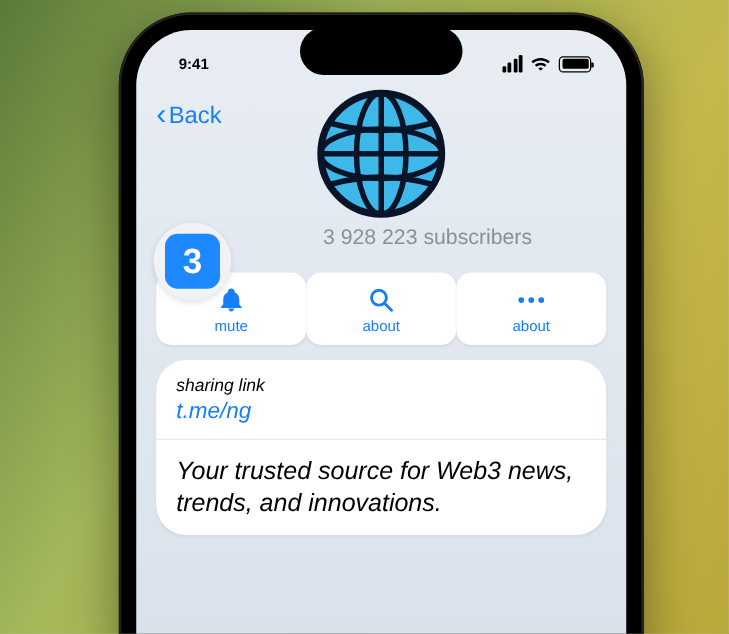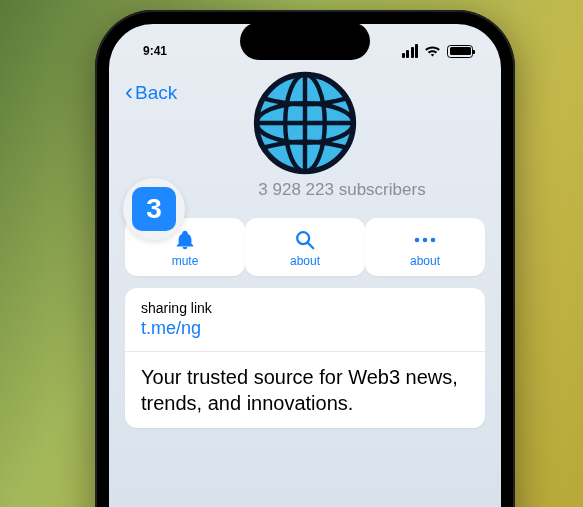--- a/index.html
+++ b/index.html
@@ -92,8 +92,9 @@
   .action-icon { height:24px; display:flex; align-items:center; justify-content:center; }
   .action-label { font-size:12px; color:#157efb; font-weight:500; }
   .info-card {
-    margin: 0 16px; background:#fff; border-radius:12px; padding: 12px 16px;
+    margin: 0 16px; background:#fff; border-radius:24px; padding: 12px 16px;
     box-shadow: 0 1px 2px rgba(0,0,0,0.05);
+    font-style: italic;
   }
   .info-label { font-size:14px; color:#000; margin-bottom:2px; }
   .info-link { font-size:18px; color:#157efb; }

